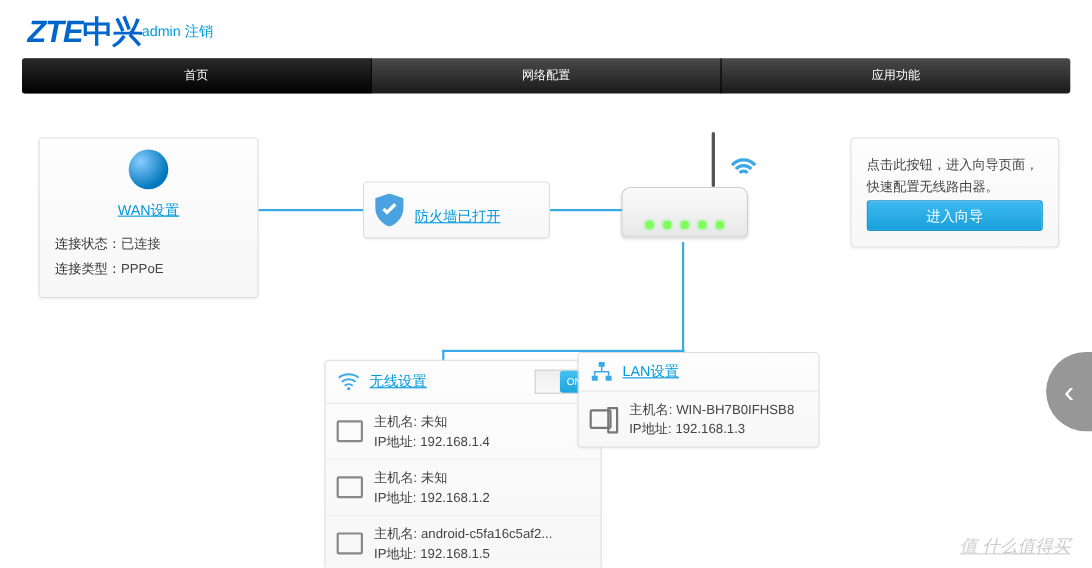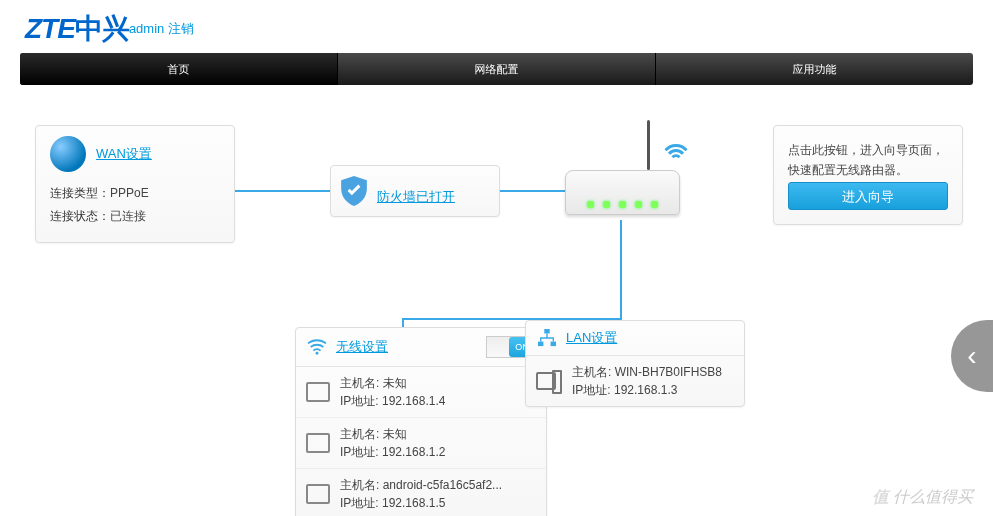--- a/index.html
+++ b/index.html
@@ -21,7 +21,7 @@
 .card { background: linear-gradient(#fdfdfd, #f7f7f7); border: 1px solid #ddd; border-radius: 4px; box-shadow: 0 1px 2px rgba(0,0,0,0.05); }
 
 .wan-card { position: absolute; left: 35px; top: 40px; width: 200px; padding: 10px 14px 14px; }
-.wan-card .title-row { display: flex; align-items: center; gap: 10px; margin-bottom: 10px; }
+.wan-card .title-row { display: flex; align-items: center; gap: 10px; margin-bottom: 10px; flex-direction: column; }
 .globe { width: 36px; height: 36px; border-radius: 50%; background: radial-gradient(circle at 30% 30%, #8cf, #07b 70%); position: relative; }
 .wan-link { color: #0099dd; text-decoration: underline; font-size: 13px; }
 .kv { font-size: 12px; color: #444; line-height: 1.9; }

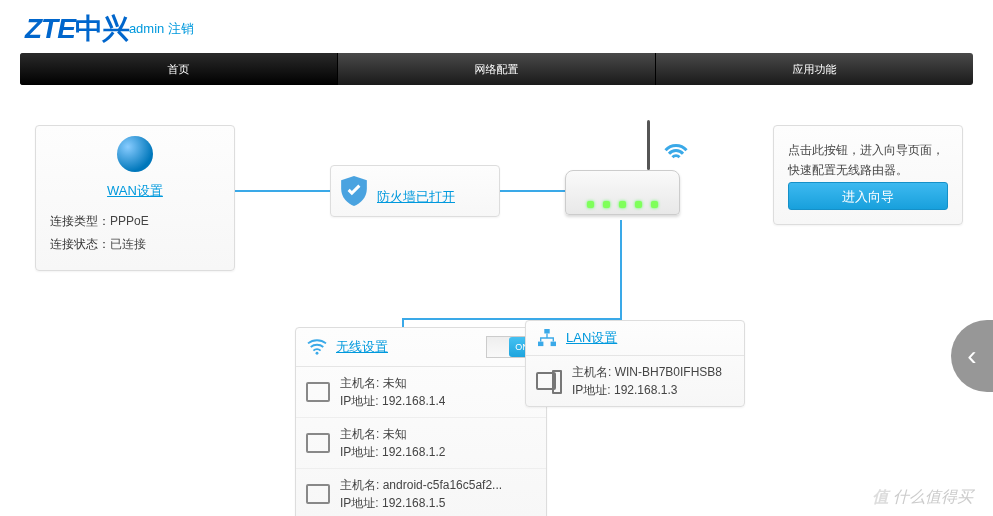--- a/index.html
+++ b/index.html
@@ -104,10 +104,10 @@
       <a class="wan-link">WAN设置</a>
     </div>
     <div class="kv">
-      <span class="lbl">连接类型：</span><span>PPPoE</span>
+      <span class="lbl">连接状态：</span><span>已连接</span>
     </div>
     <div class="kv">
-      <span class="lbl">连接状态：</span><span>已连接</span>
+      <span class="lbl">连接类型：</span><span>PPPoE</span>
     </div>
   </div>
 

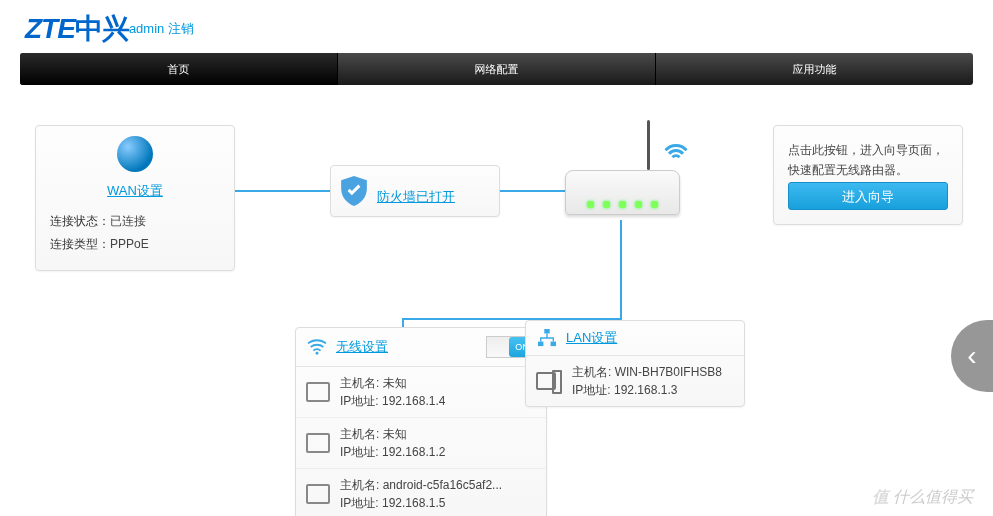--- a/index.html
+++ b/index.html
@@ -66,7 +66,7 @@
 .l5 { left: 402px; top: 233px; width: 2px; height: 12px; }
 .l6 { left: 620px; top: 233px; width: 2px; height: 12px; }
 
-.watermark { position: absolute; right: 20px; bottom: 8px; font-size: 16px; font-style: italic; color: #ccc; }
+.watermark { position: absolute; right: 20px; bottom: 8px; font-size: 16px; font-style: italic; color: #ccc; text-decoration: underline; }
 .watermark .q { font-weight: bold; color: #ddd; border-radius: 50%; }
 .side-tab { position: absolute; right: 0; top: 320px; width: 42px; height: 72px; background: #979797; border-radius: 36px 0 0 36px; display: flex; align-items: center; justify-content: center; color: #fff; font-size: 28px; }
 </style>

